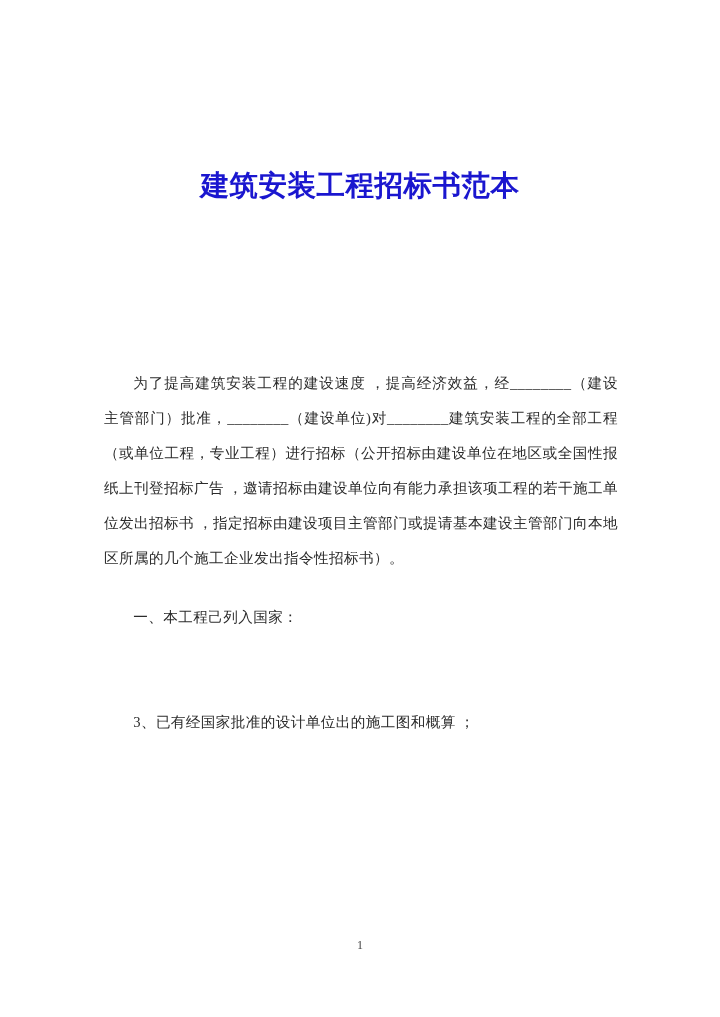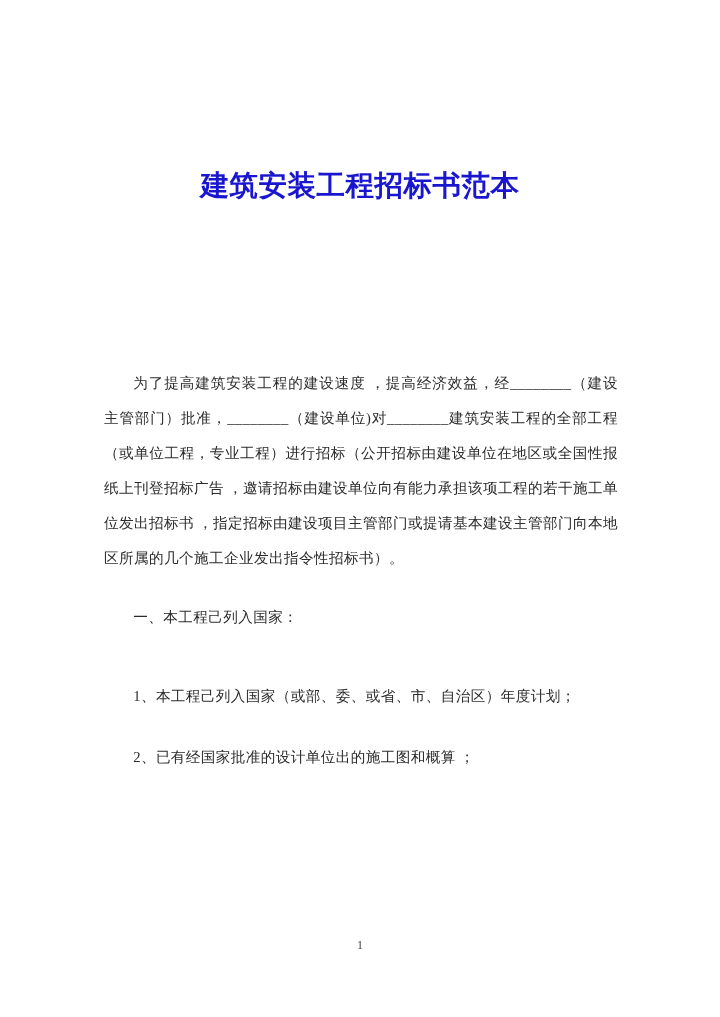--- a/index.html
+++ b/index.html
@@ -87,7 +87,6 @@
 
     <div class="gap-sm"></div>
 
-    <p class="para indent">1、本工程己列入国家（或部、委、或省、市、自治区）年度计划；</p>
 
     <div class="gap-lg"></div>
 

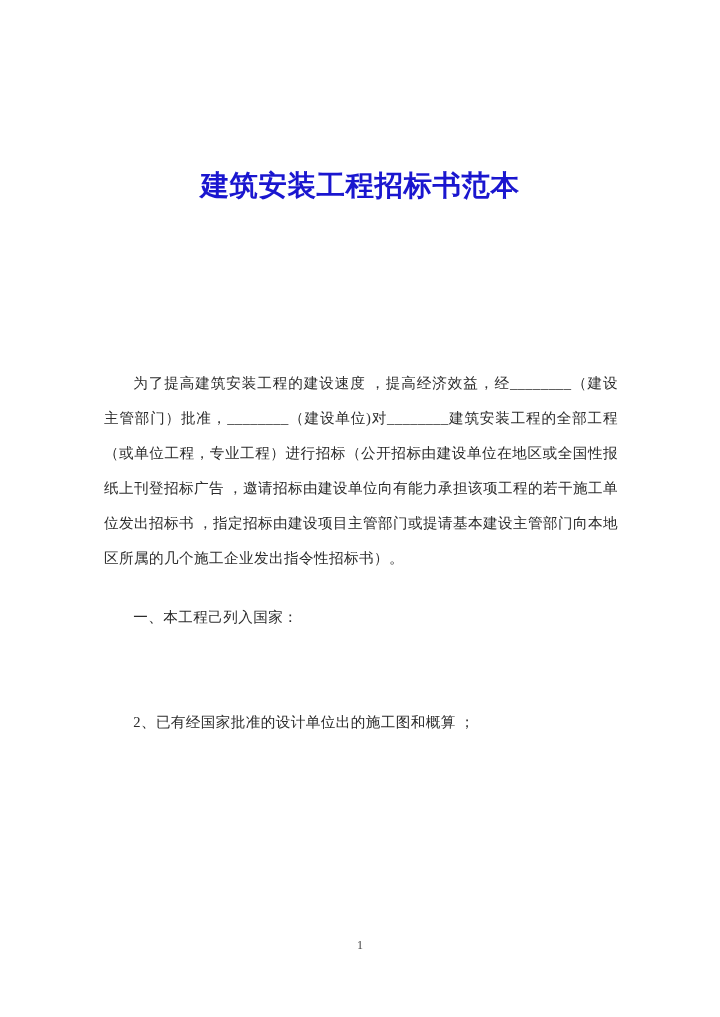--- a/index.html
+++ b/index.html
@@ -90,7 +90,7 @@
 
     <div class="gap-lg"></div>
 
-    <p class="para indent">2、已有经国家批准的设计单位出的施工图和概算 ；</p>
+    <p class="para indent">3、已有经国家批准的设计单位出的施工图和概算 ；</p>
 
   </div>
 

